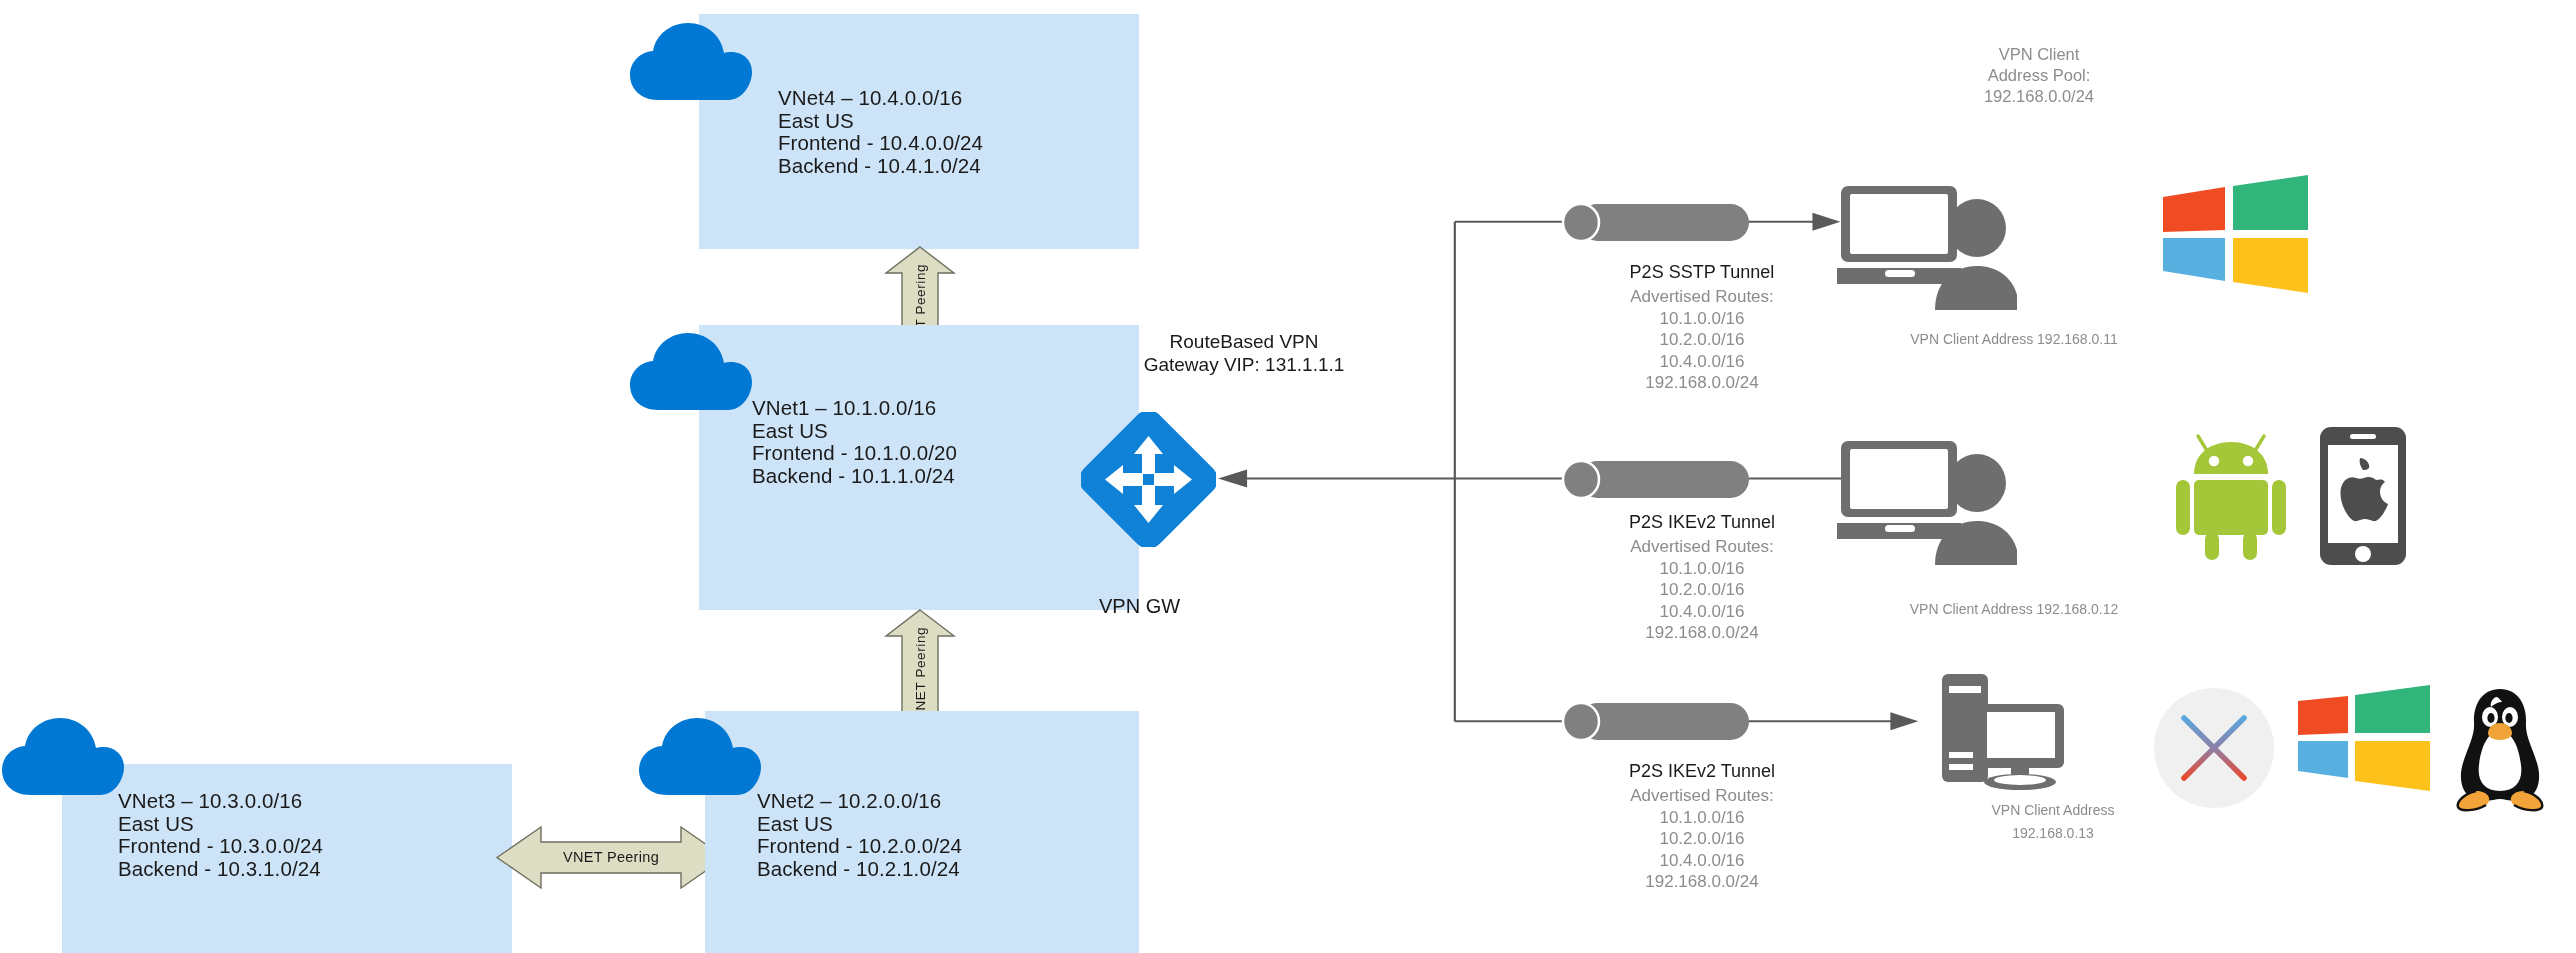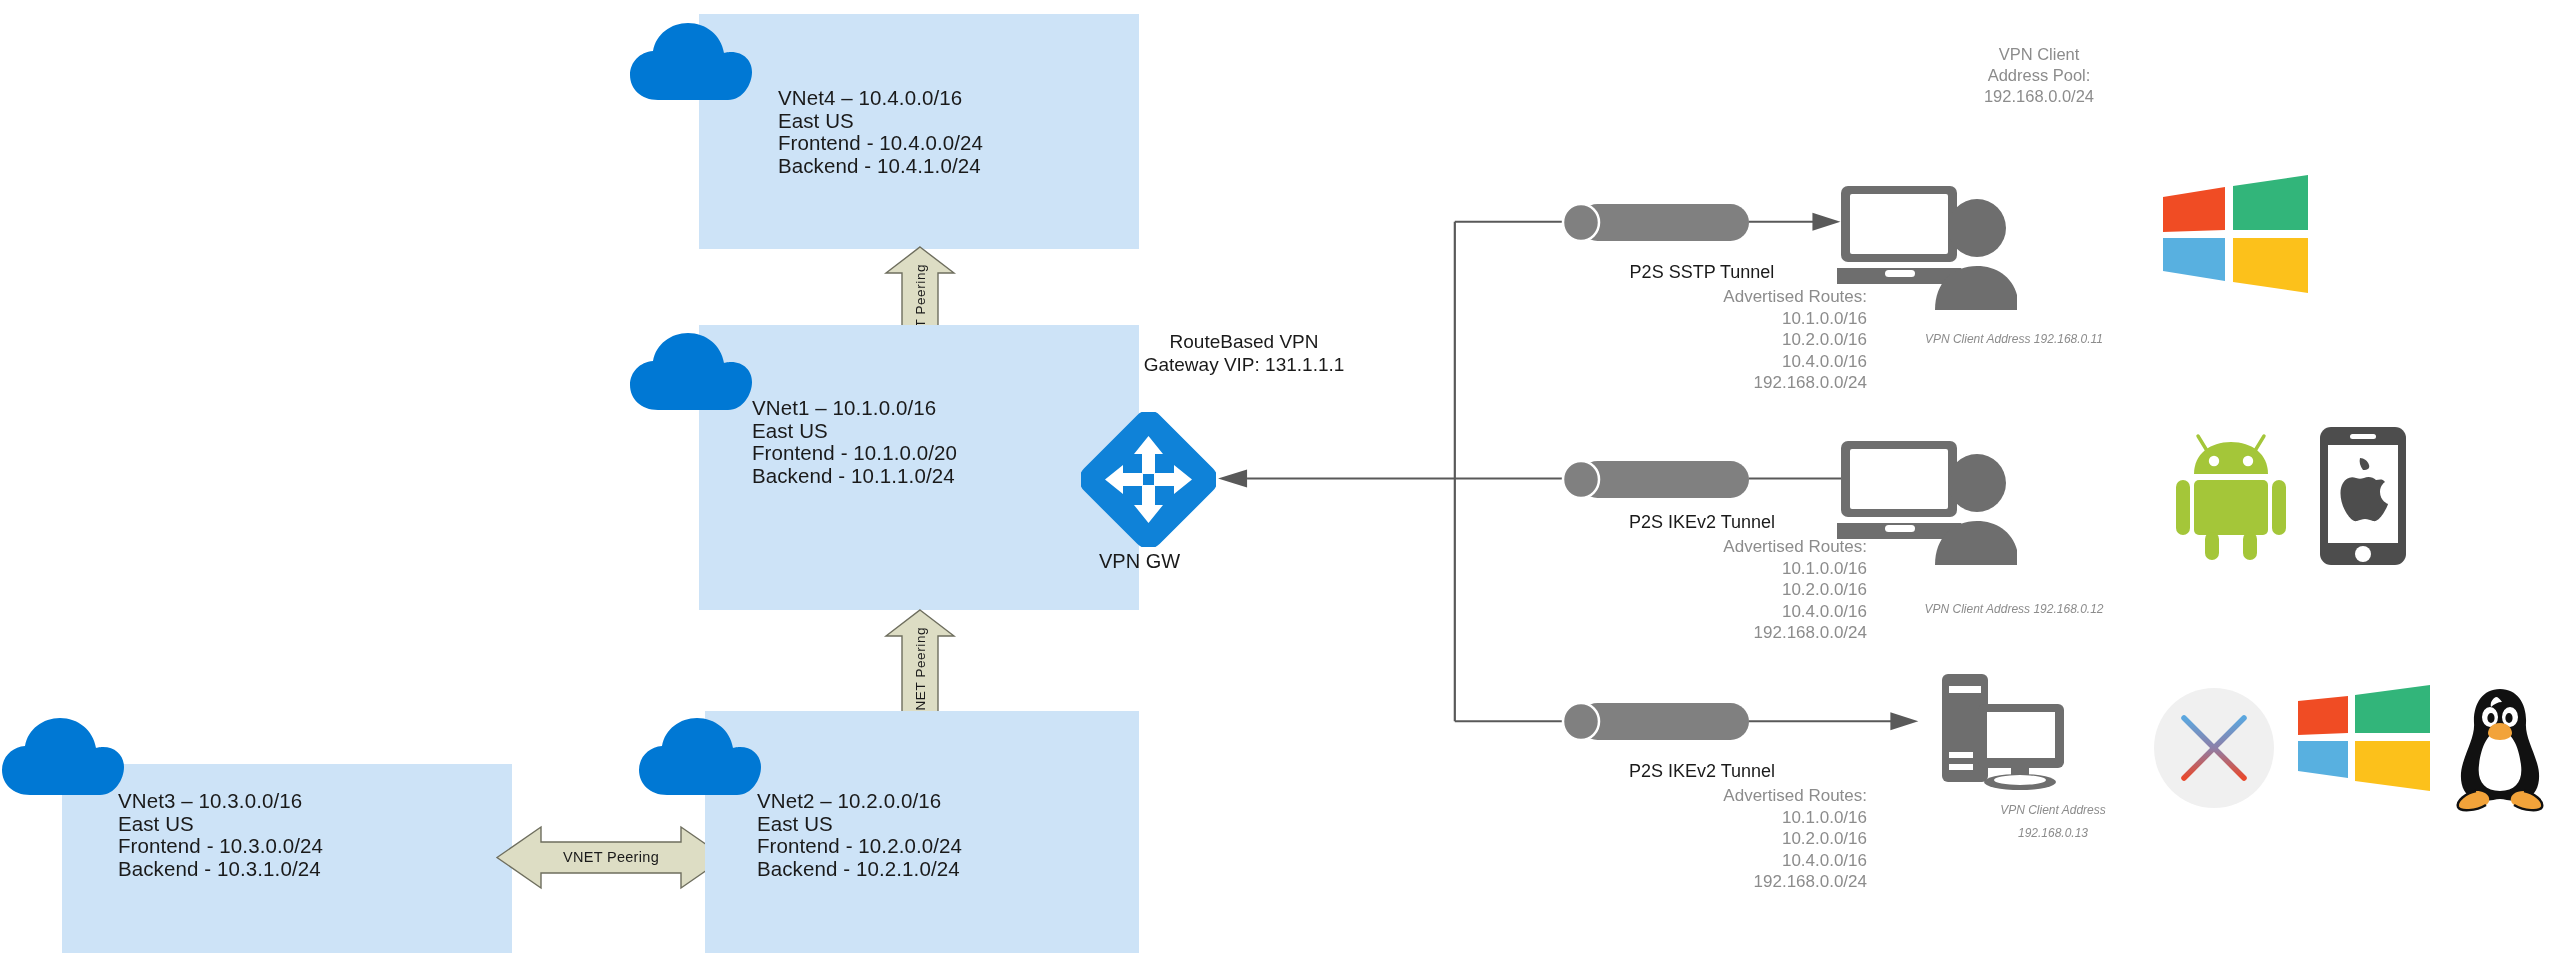--- a/index.html
+++ b/index.html
@@ -90,7 +90,7 @@
     text-align:center;
     white-space:nowrap;
   }
-  .tunnel-sub div{white-space:nowrap;text-align:right;}
+  .tunnel-sub div{white-space:nowrap;}
 
   
   .client-caption{

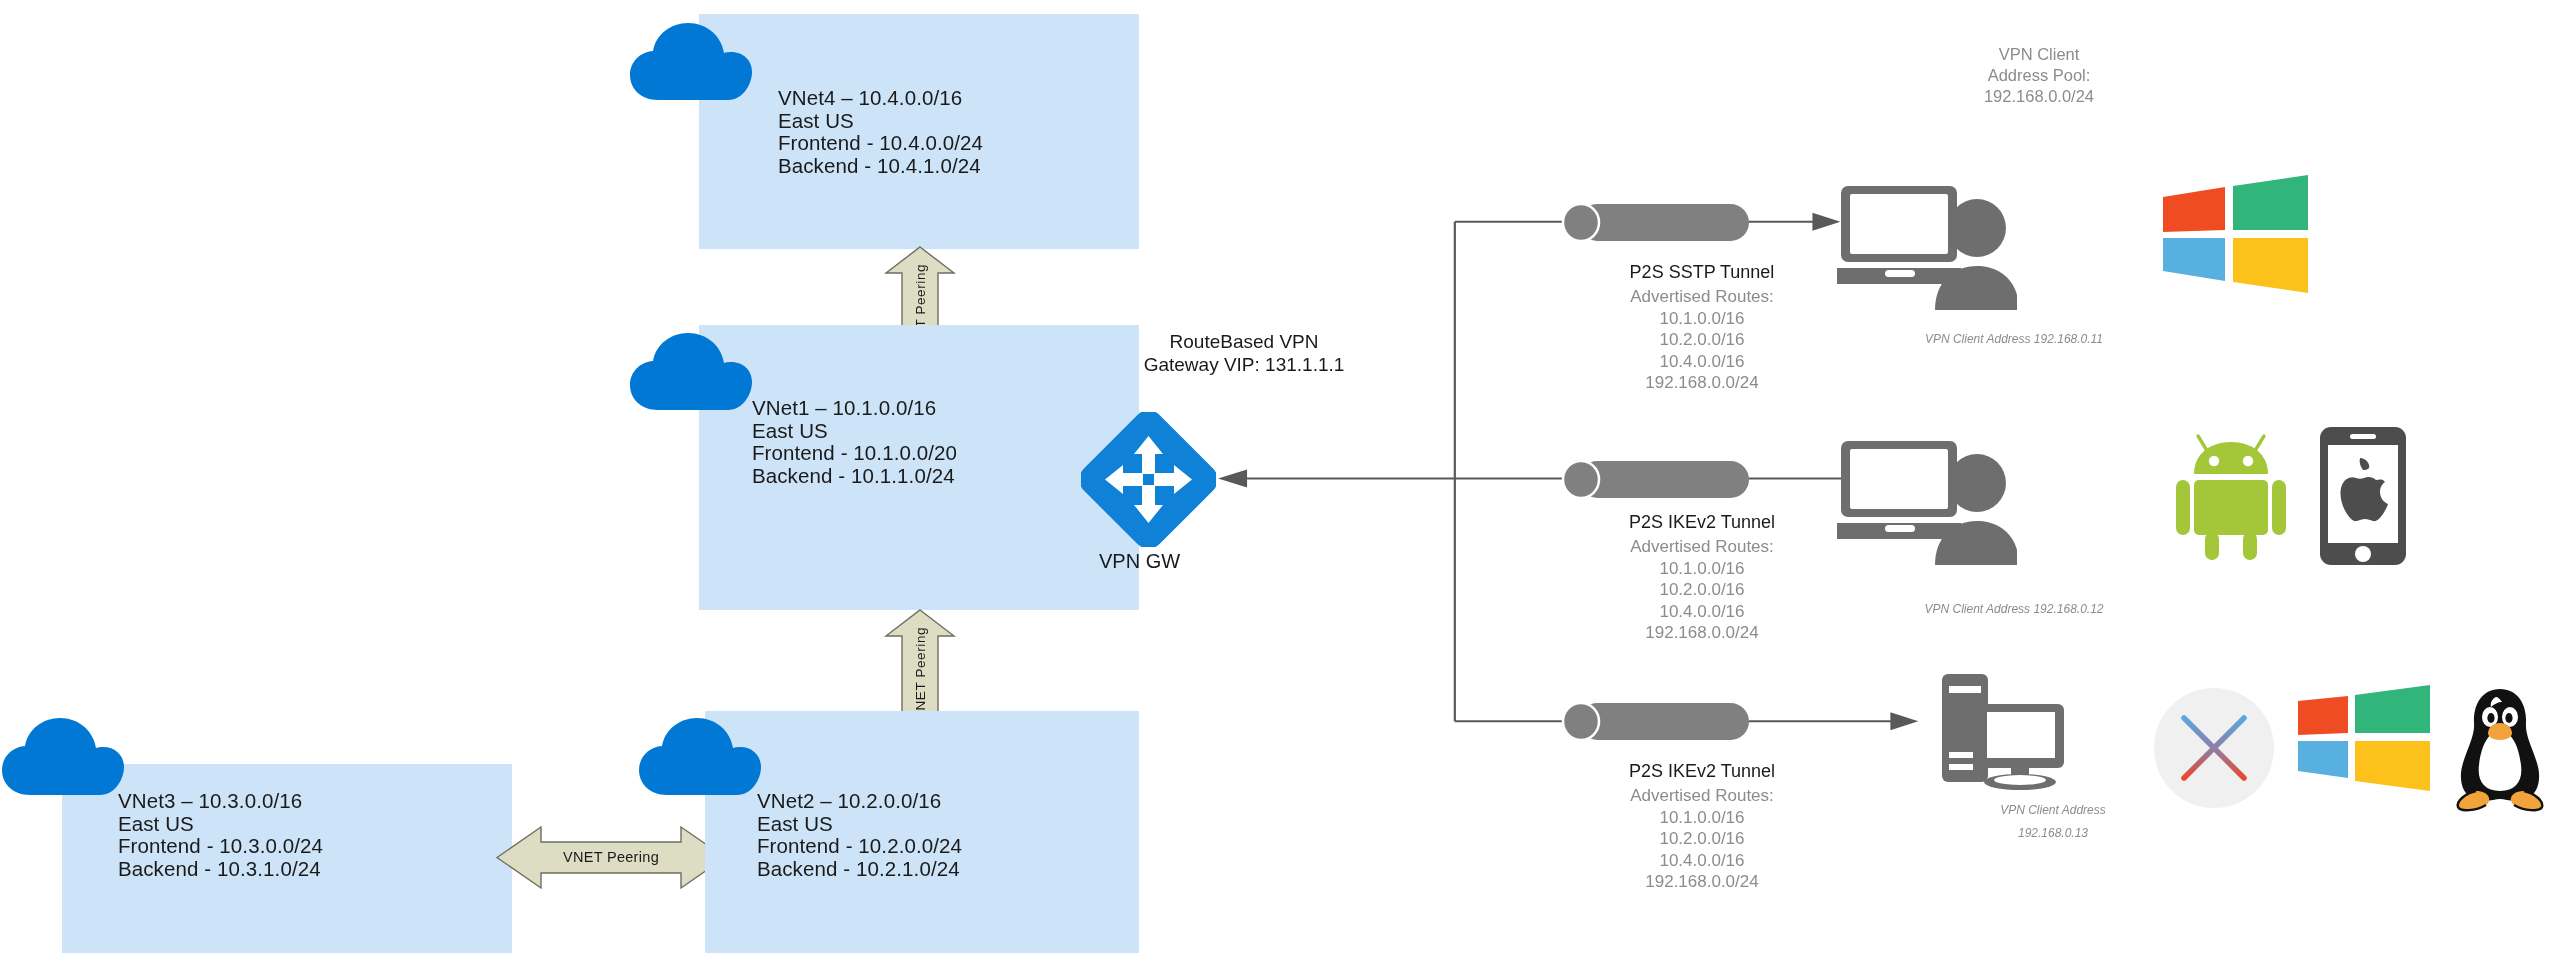--- a/index.html
+++ b/index.html
@@ -95,12 +95,11 @@
   
   .client-caption{
     position:absolute;
-    font-size:12px;
+    font-size:14px;
     line-height:23px;
     color:#8c8c8c;
     text-align:center;
     white-space:nowrap;
-    font-style:italic;
   }
   .pool-caption{
     position:absolute;

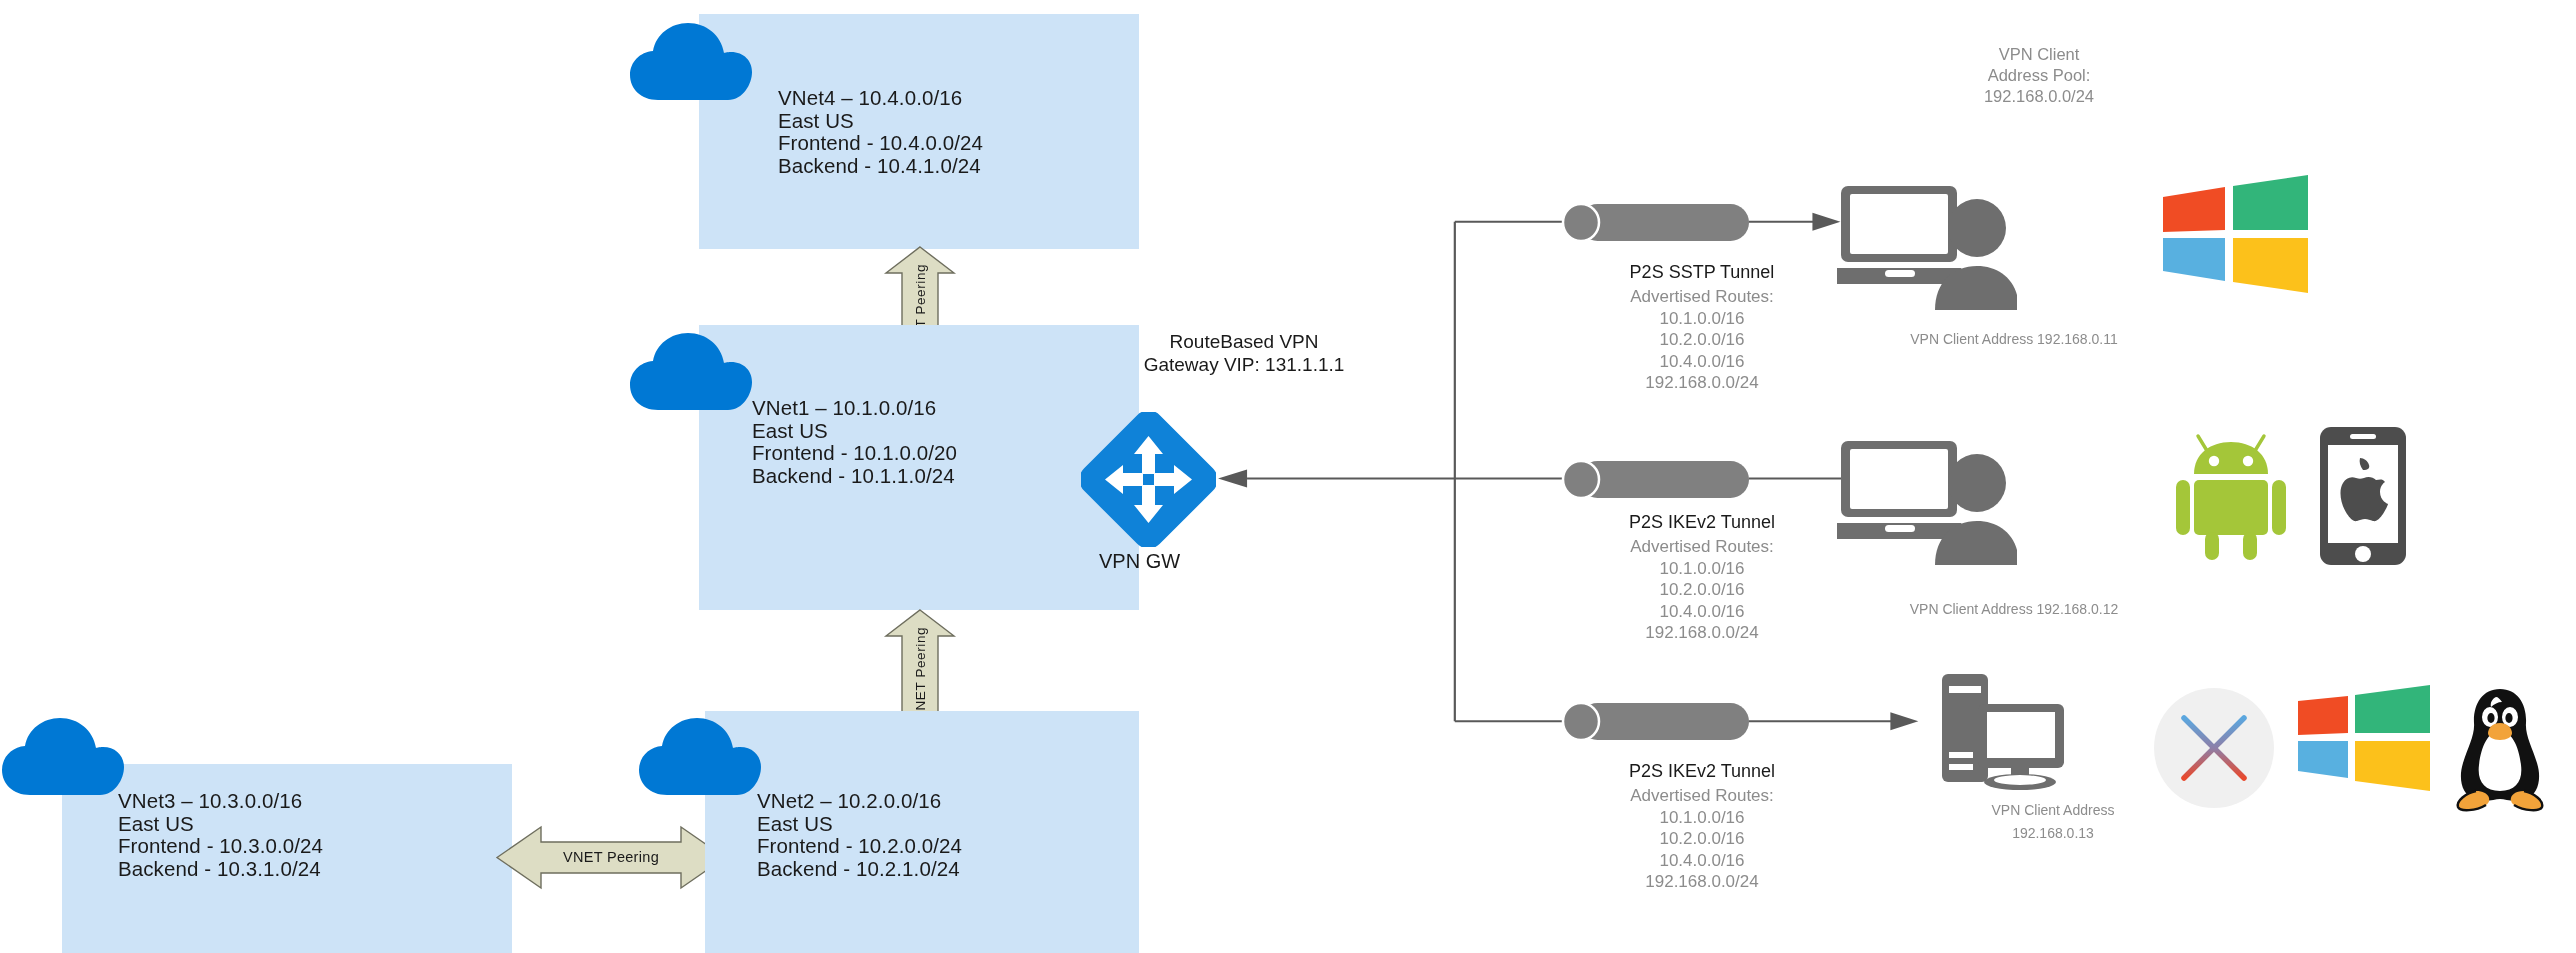--- a/index.html
+++ b/index.html
@@ -71,6 +71,7 @@
     font-size:20px;
     color:#1a1a1a;
     white-space:nowrap;
+    margin-top:45px;
   }
 
   

